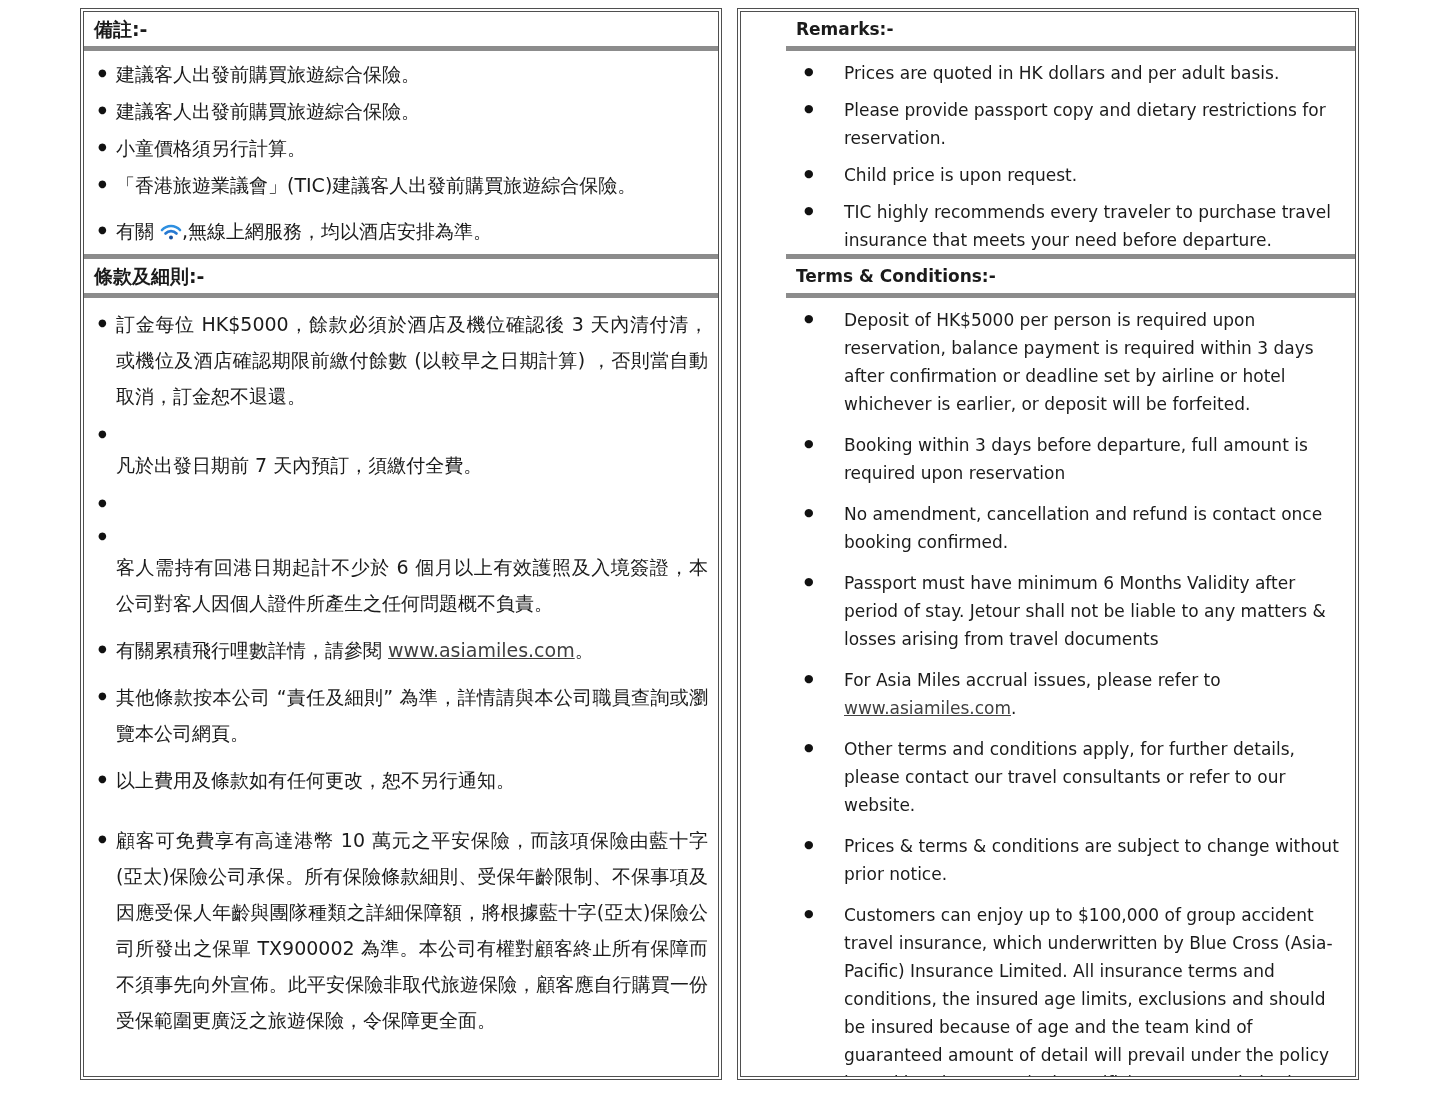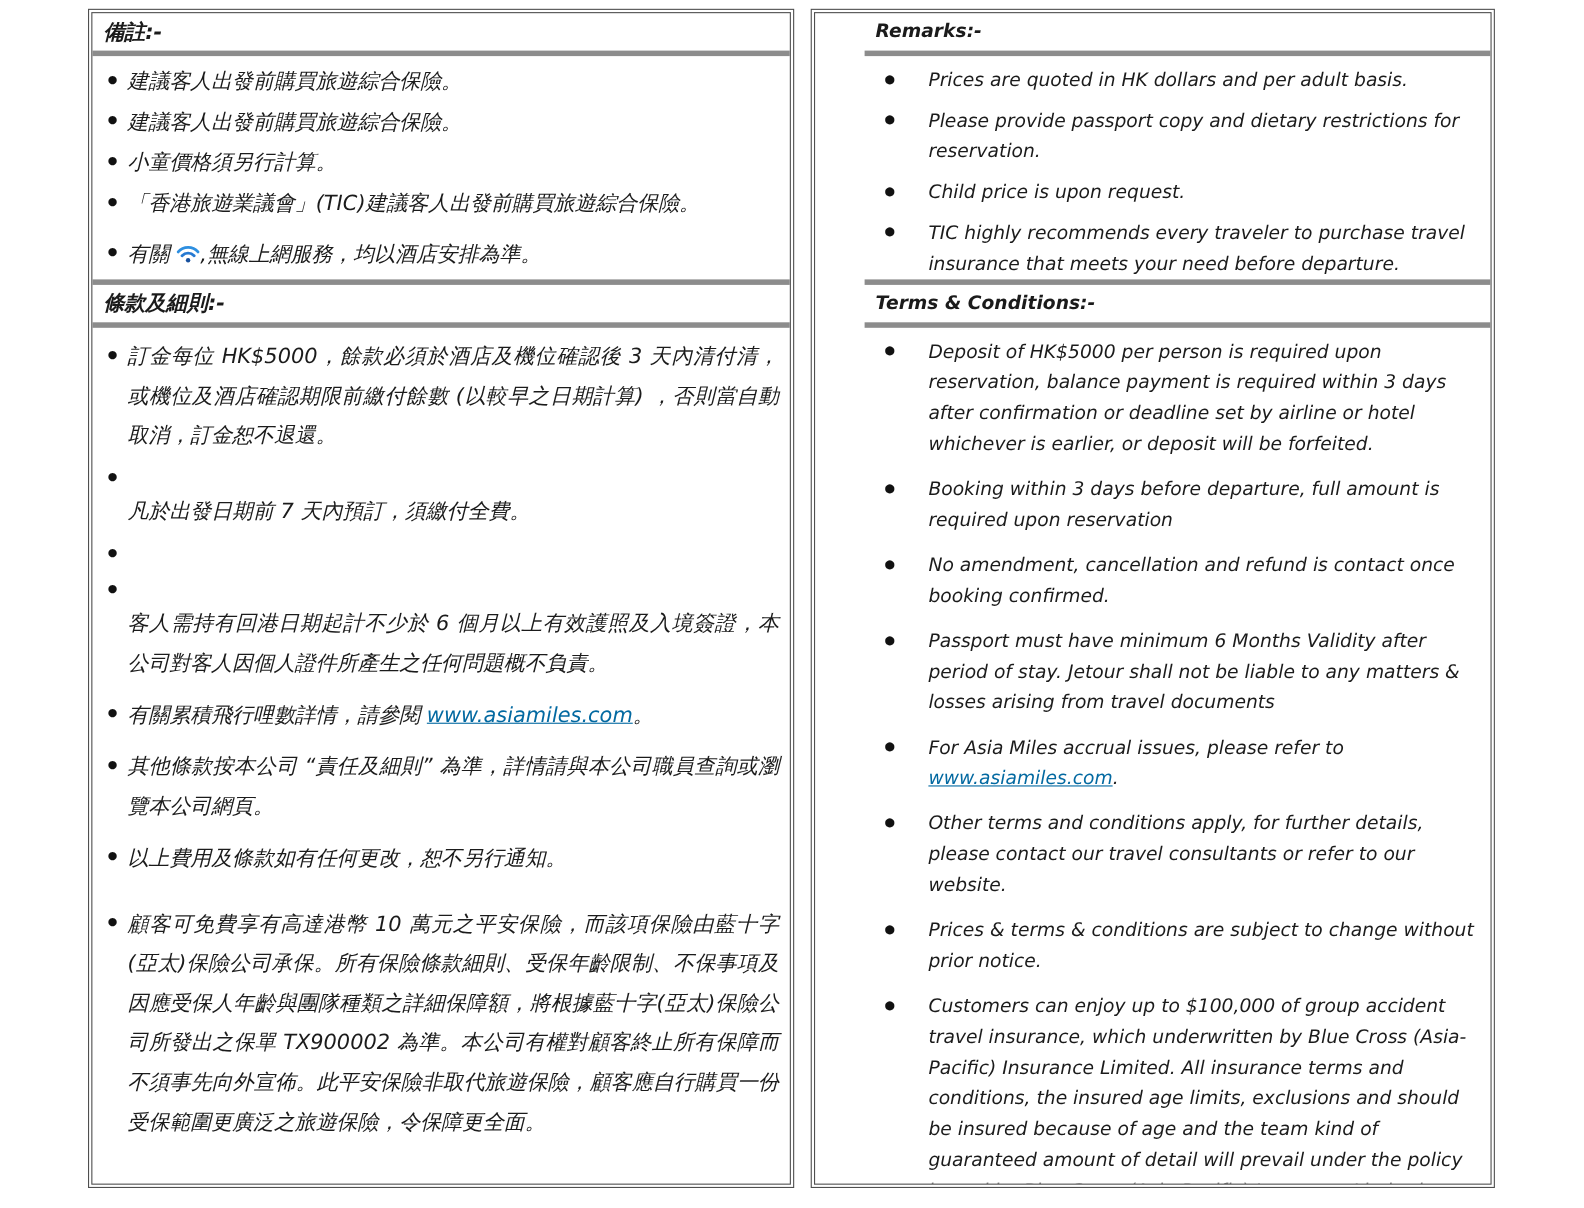--- a/index.html
+++ b/index.html
@@ -7,7 +7,6 @@
     position:relative;width:1440px;height:1098px;background:#ffffff;
     font-family:"DejaVu Sans","Liberation Sans",sans-serif;color:#1b1b1b;
     overflow:hidden;
-    font-style:italic;
   }
   .doc{position:absolute;left:80px;top:8px;display:flex;gap:15px;}
   .tbl{

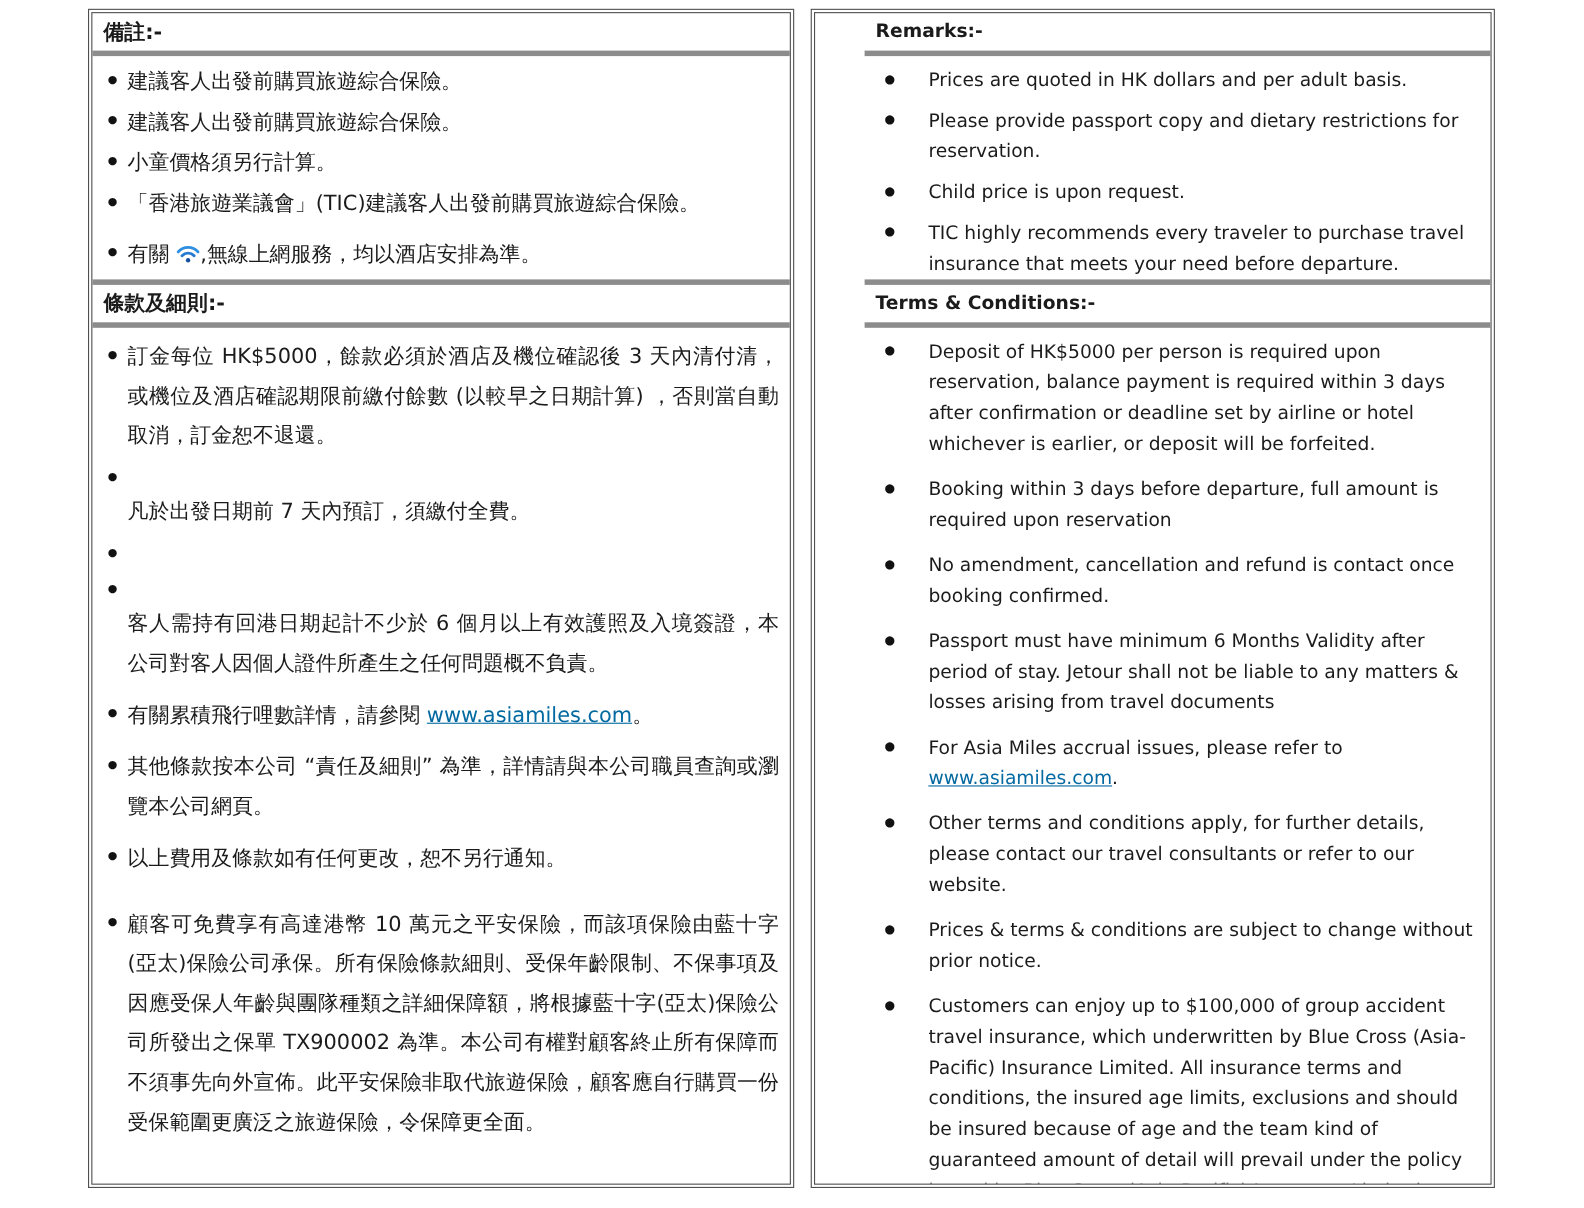--- a/index.html
+++ b/index.html
@@ -41,7 +41,7 @@
   .en .li{padding-left:48px;font-size:17px;line-height:28px;margin:0 0 9px 0;}
   .en .li .blt{left:8px;top:8px;font-size:11px;}
   .en2 .li{margin:0 0 13px 0;}
-  .lnk{color:#0369a1;text-decoration:underline;cursor:pointer;}
+  .lnk{color:#404040;text-decoration:underline;cursor:pointer;}
   .wifi{display:inline-block;vertical-align:-2px;}
 </style>
 </head>

